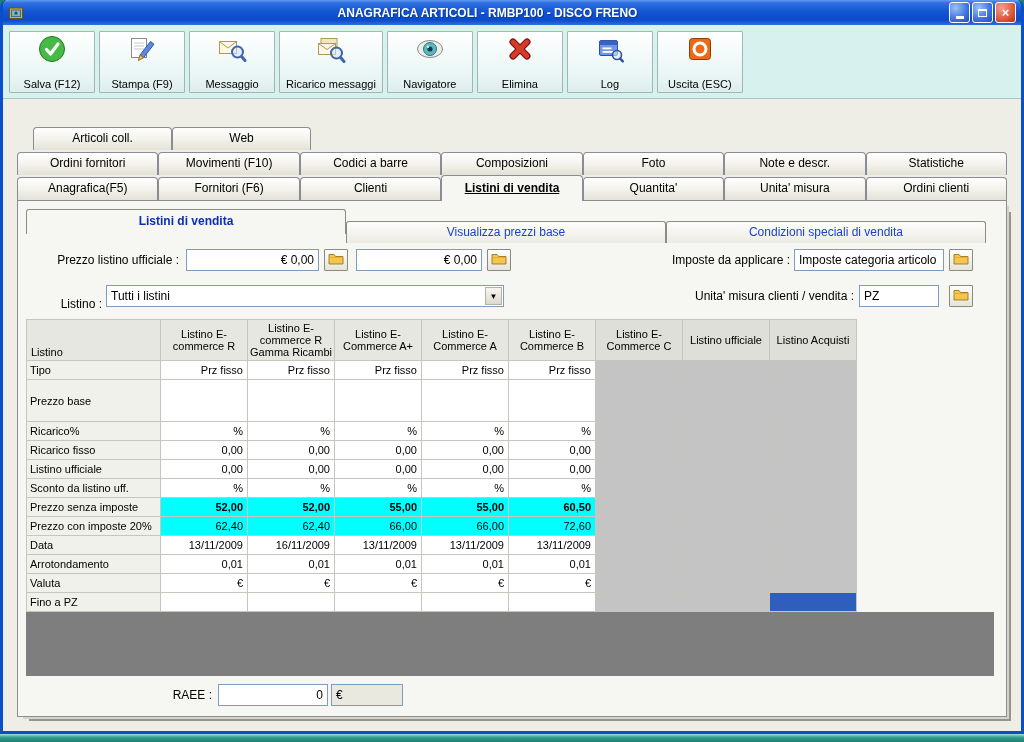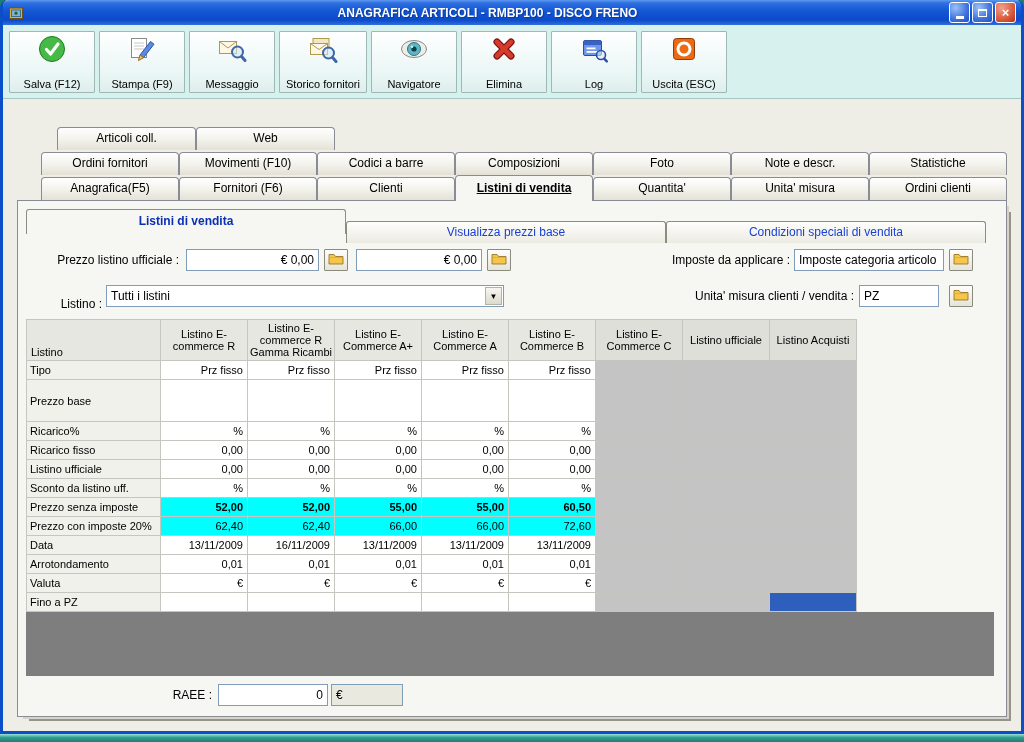--- a/index.html
+++ b/index.html
@@ -241,7 +241,7 @@
             <line x1="24.6" y1="23.6" x2="28" y2="27.5" stroke="#3E66A8" stroke-width="3" stroke-linecap="round"></line>
           </svg>
         </span>
-        <span class="tb-label" data-interactable="false">Storico fornitori</span>
+        <span class="tb-label" data-interactable="false">Ricarico messaggi</span>
       </button>
       <button class="tb-btn" data-interactable="true">
         <span class="tb-icon" data-interactable="false">

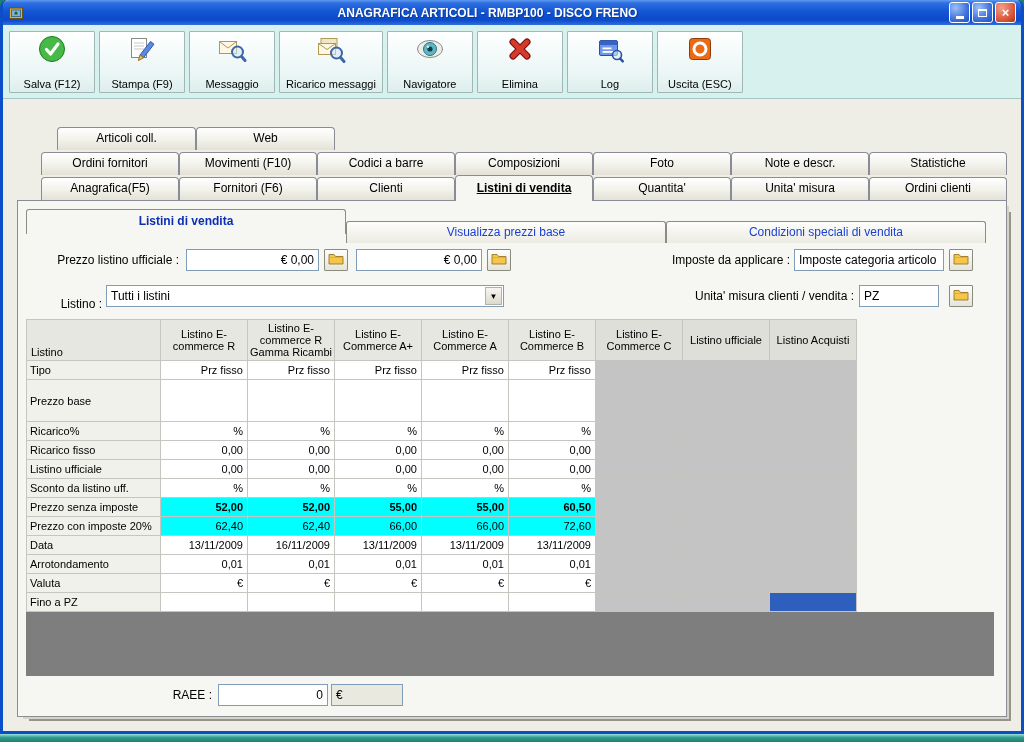--- a/index.html
+++ b/index.html
@@ -64,7 +64,7 @@
   .tb-label{font-size:11px;color:#000;white-space:nowrap;}
 
   
-  .tabs-area{padding:26px 14px 0 14px;margin-left:24px;}
+  .tabs-area{padding:26px 14px 0 14px;}
   .tab-row{display:flex;height:25px;align-items:flex-end;}
   .tab-row.row1{margin-left:16px;}
   .tab{

